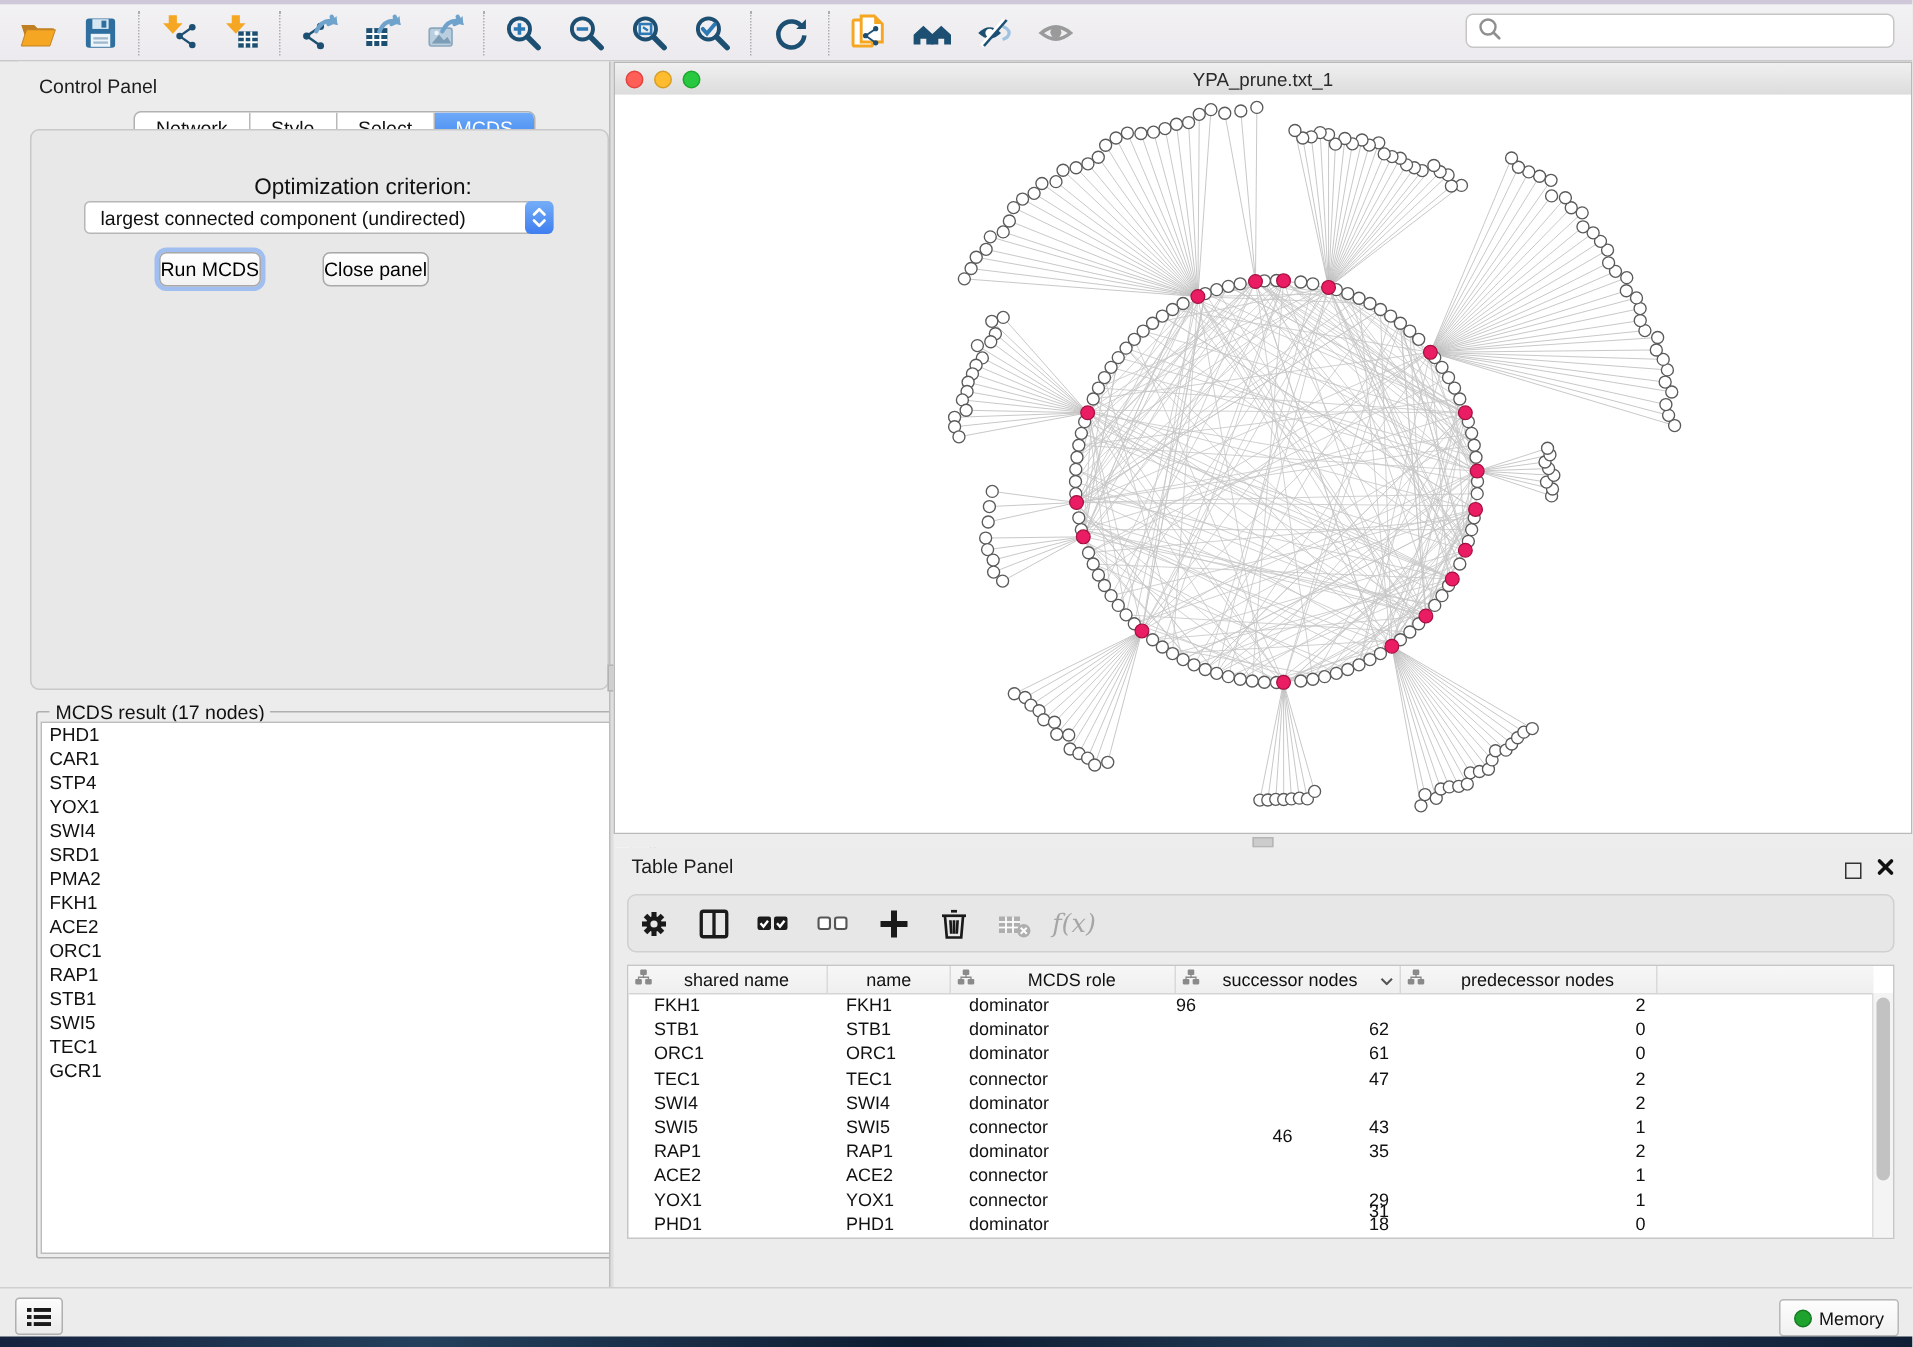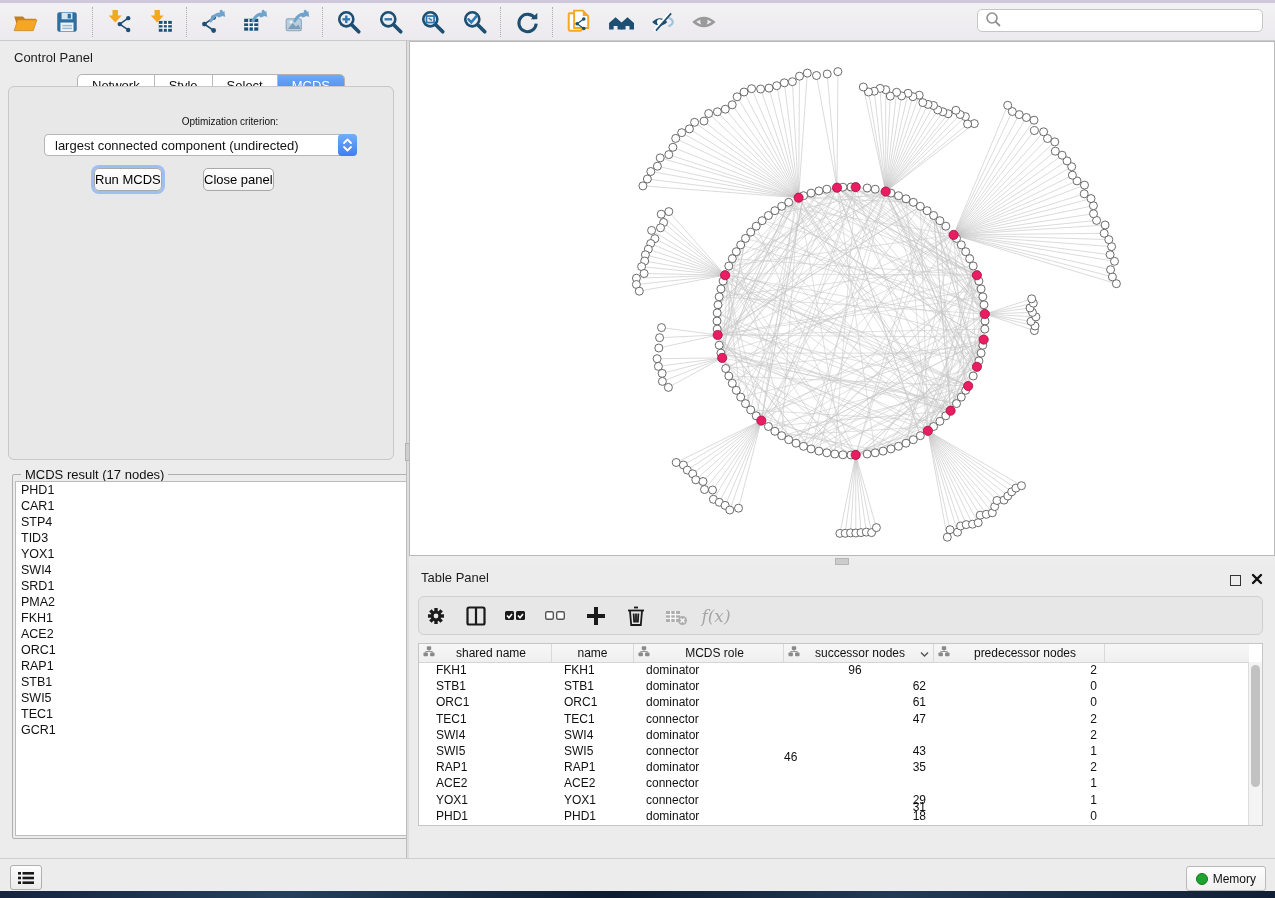--- a/index.html
+++ b/index.html
@@ -16,7 +16,7 @@
      border-radius:5px;display:flex;align-items:center;padding-left:6px;box-sizing:border-box;}
   #search-wrap input{border:none;outline:none;flex:1;font:12px "Liberation Sans",sans-serif;background:transparent;}
   
-  #control-panel{left:0;top:41px;width:460px;height:817px;background:#ececec;}
+  #control-panel{left:12px;top:41px;width:460px;height:817px;background:#ececec;}
   .panel-title{font-size:13px;color:#1c1c1c;}
   .win-btns{position:absolute;display:flex;gap:10px;align-items:center;}
   .float-glyph{width:9px;height:9px;border:1.5px solid #333;display:inline-block;}

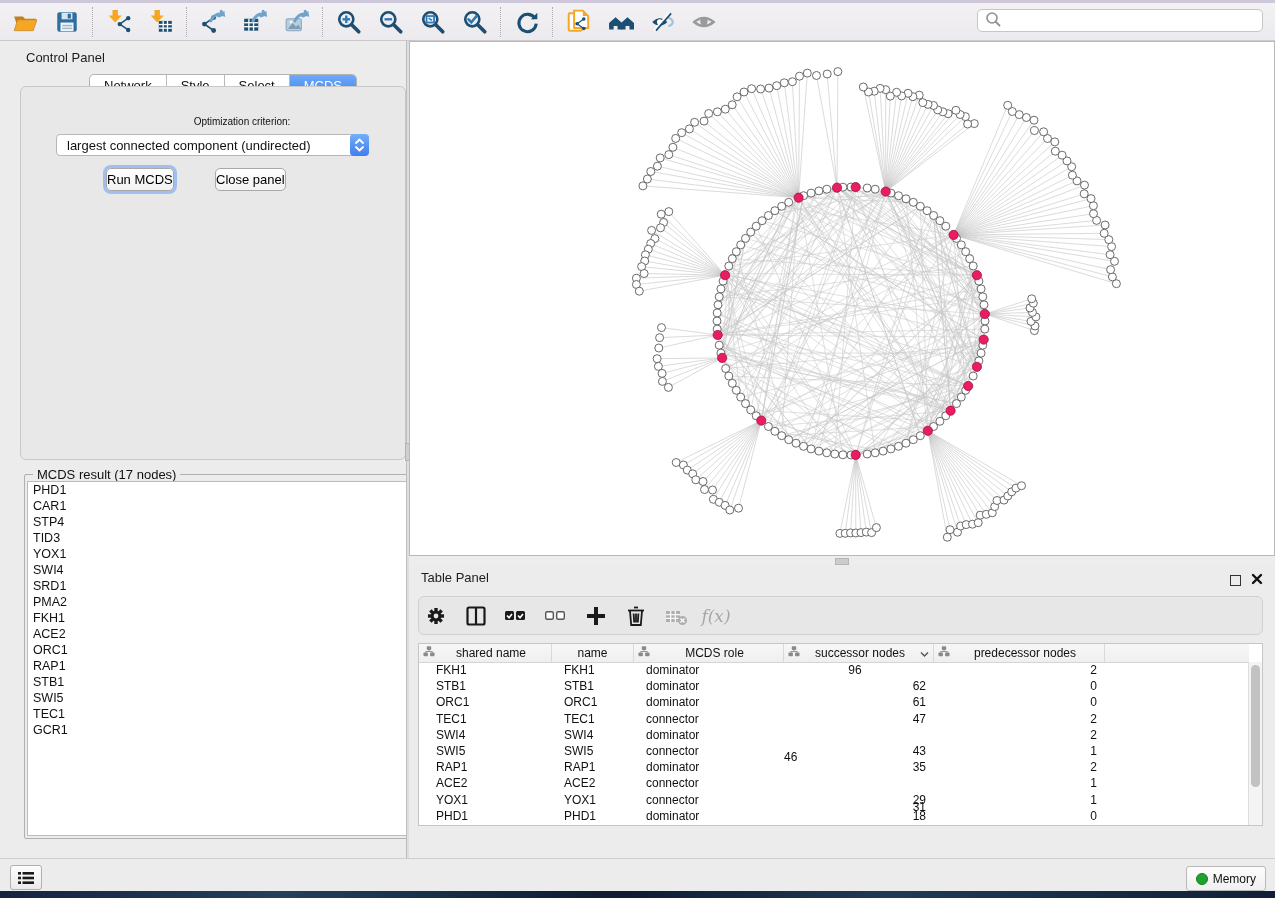--- a/index.html
+++ b/index.html
@@ -329,6 +329,12 @@
   </div>
 
 <div class="abs" id="net-window">
+  <div id="net-titlebar">
+    <span id="net-title">YPA_prune.txt_1</span>
+    <span class="tl" style="background:#ff5f57;border:1px solid #e0443e;"></span>
+    <span class="tl" style="background:#febc2e;border:1px solid #d89e24;"></span>
+    <span class="tl" style="background:#28c840;border:1px solid #1da82f;"></span>
+  </div>
   <div id="net-canvas">
     <svg id="graph-svg" width="864" height="492">
         <g stroke="#8f8f8f" stroke-width="0.55" opacity="0.5">

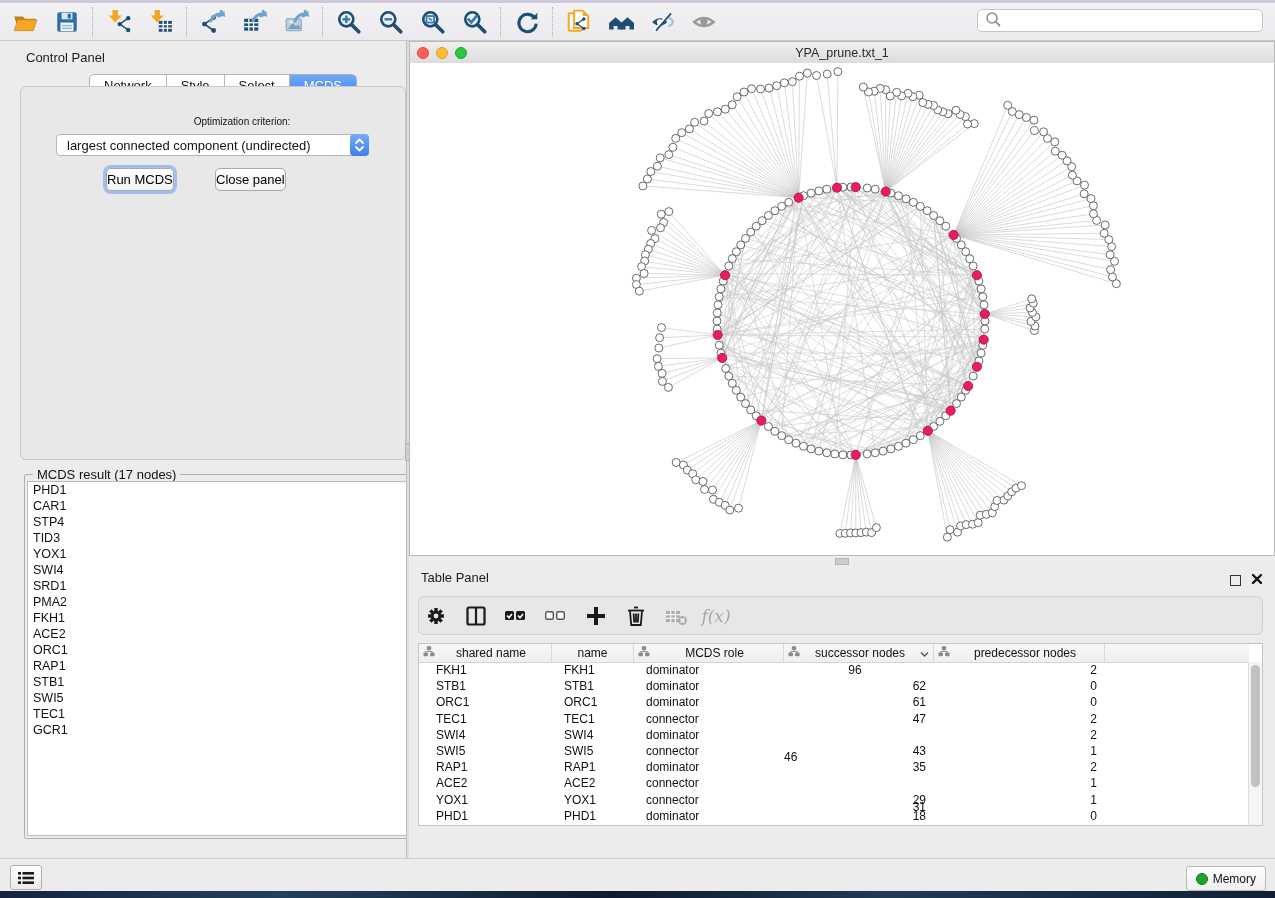--- a/index.html
+++ b/index.html
@@ -27,7 +27,7 @@
   .seg.active{background:linear-gradient(#6fa9f8,#3c86f1);color:#fff;}
   #cp-inner{position:absolute;left:8px;top:45px;width:384px;height:372px;background:#e9e8e9;
      border:1px solid #c8c8c8;border-radius:6px;}
-  #opt-label{position:absolute;left:0;top:75px;width:100%;text-align:center;font-size:10px;}
+  #opt-label{position:absolute;left:0;top:75px;width:100%;text-align:center;font-size:15px;}
   #criterion-select{position:absolute;left:44px;top:93px;width:313px;height:22px;background:#fff;
      border:1px solid #b6b6b6;border-radius:4px;display:flex;align-items:center;box-sizing:border-box;}
   #criterion-select .sel-text{flex:1;font-size:13px;padding-left:10px;white-space:nowrap;}

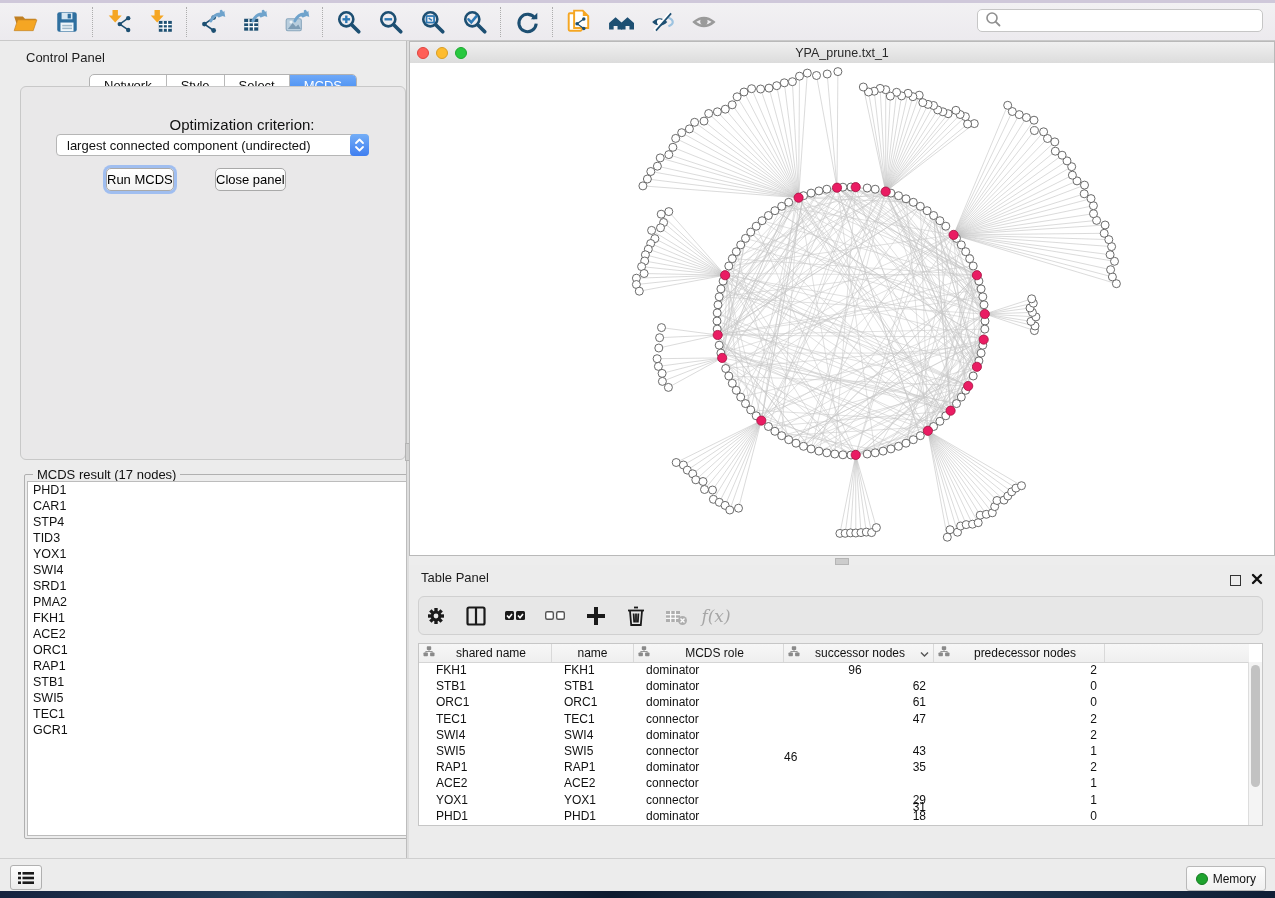--- a/index.html
+++ b/index.html
@@ -303,7 +303,6 @@
     <div class="item">PHD1</div>
         <div class="item">CAR1</div>
         <div class="item">STP4</div>
-        <div class="item">TID3</div>
         <div class="item">YOX1</div>
         <div class="item">SWI4</div>
         <div class="item">SRD1</div>

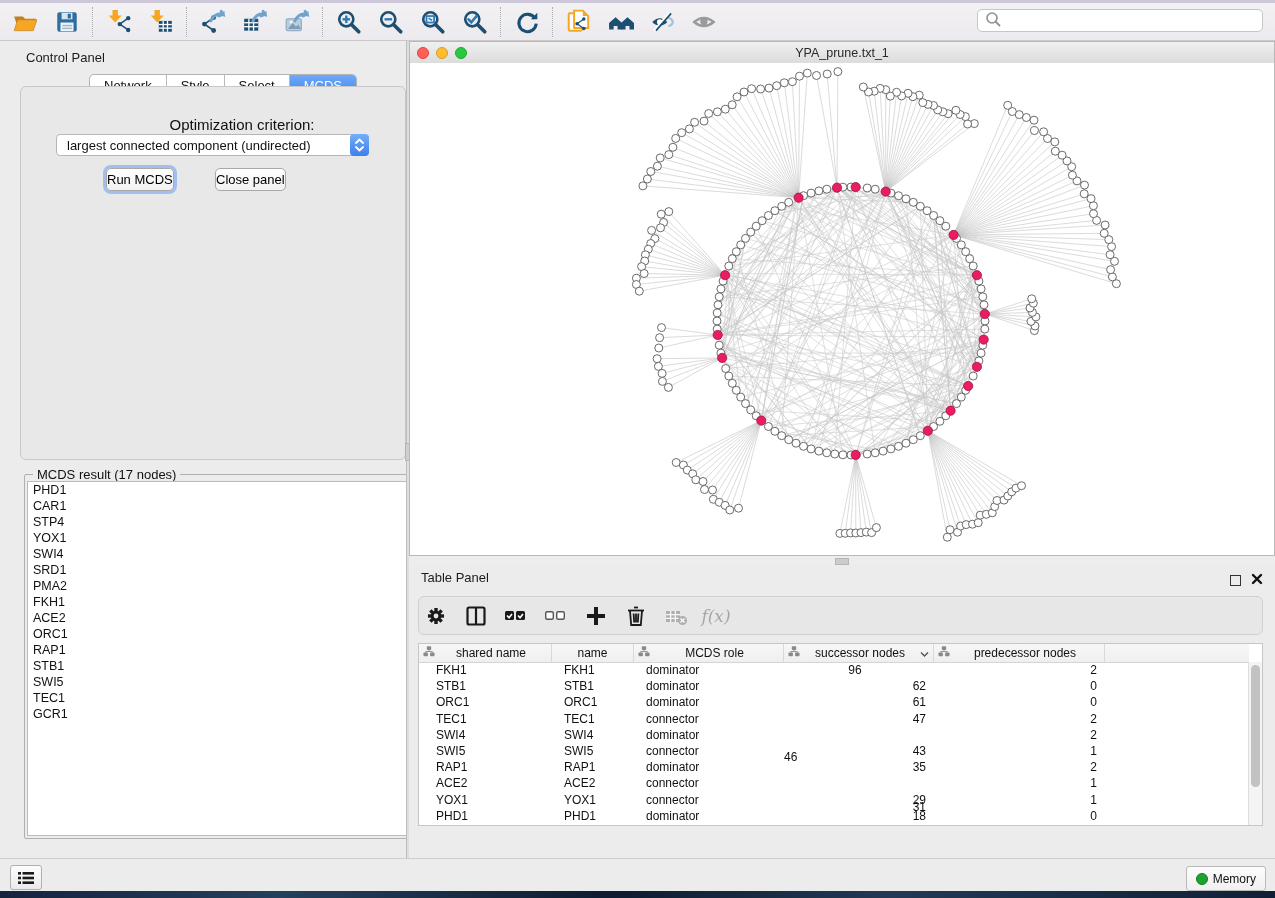--- a/index.html
+++ b/index.html
@@ -1175,7 +1175,7 @@
           <div class="tcell" style="width: 133px; text-align: left; padding-left: 17px; box-sizing: border-box;">FKH1</div>
           <div class="tcell" style="width: 82px; text-align: left; padding-left: 12px; box-sizing: border-box;">FKH1</div>
           <div class="tcell" style="width: 150px; text-align: left; padding-left: 12px; box-sizing: border-box;">dominator</div>
-          <div class="tcell" style="width: 150px; text-align: center; padding-right: 8px; box-sizing: border-box;">96</div>
+          <div class="tcell" style="width: 150px; text-align: left; padding-right: 8px; box-sizing: border-box;">96</div>
           <div class="tcell" style="width: 171px; text-align: right; padding-right: 8px; box-sizing: border-box;">2</div>
         </div>
         <div class="trow">

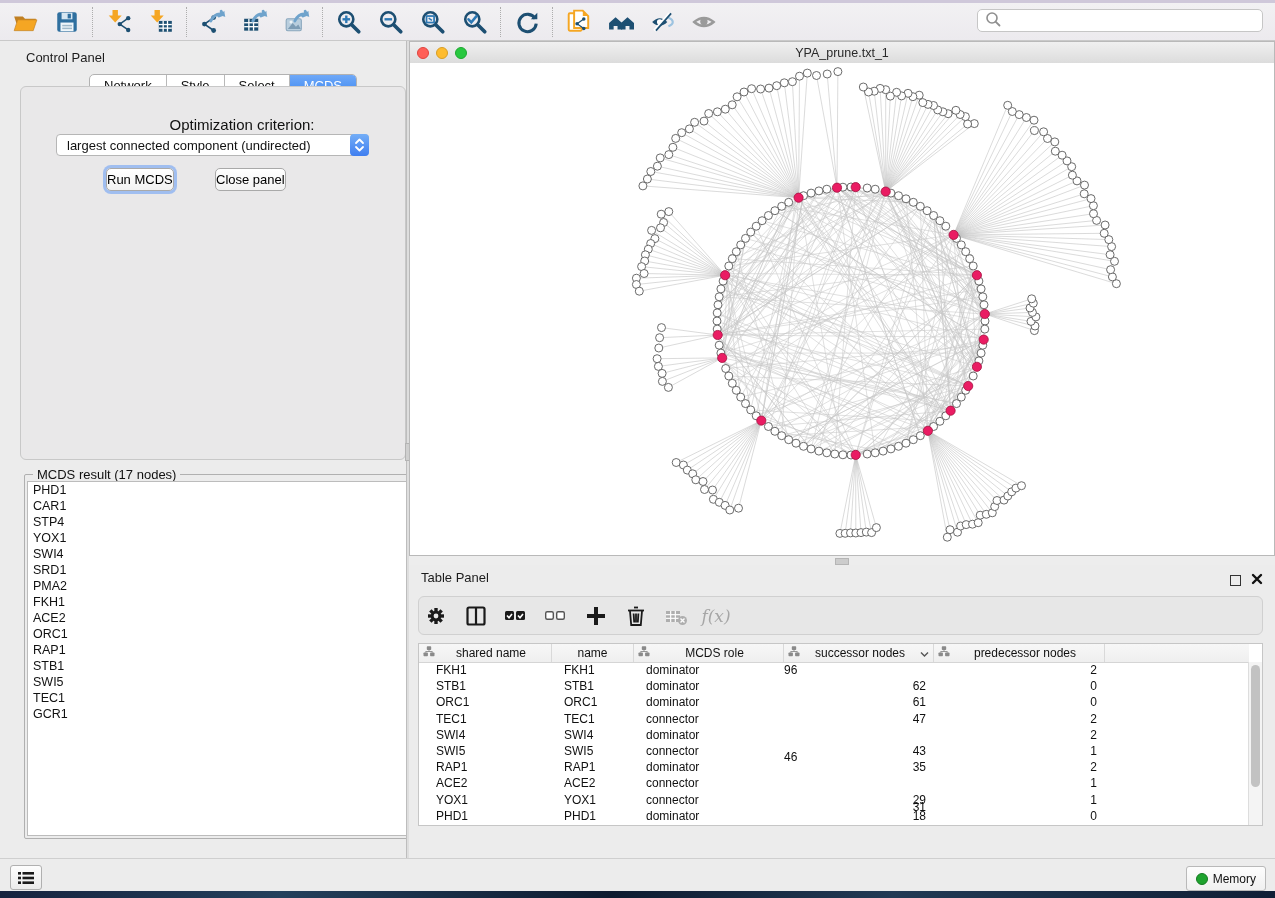--- a/index.html
+++ b/index.html
@@ -1203,7 +1203,7 @@
           <div class="tcell" style="width: 133px; text-align: left; padding-left: 17px; box-sizing: border-box;">SWI4</div>
           <div class="tcell" style="width: 82px; text-align: left; padding-left: 12px; box-sizing: border-box;">SWI4</div>
           <div class="tcell" style="width: 150px; text-align: left; padding-left: 12px; box-sizing: border-box;">dominator</div>
-          <div class="tcell" style="width: 150px; text-align: left; padding-right: 8px; box-sizing: border-box; margin-top: 44px;">46</div>
+          <div class="tcell" style="width: 150px; text-align: center; padding-right: 8px; box-sizing: border-box; margin-top: 44px;">46</div>
           <div class="tcell" style="width: 171px; text-align: right; padding-right: 8px; box-sizing: border-box;">2</div>
         </div>
         <div class="trow">

